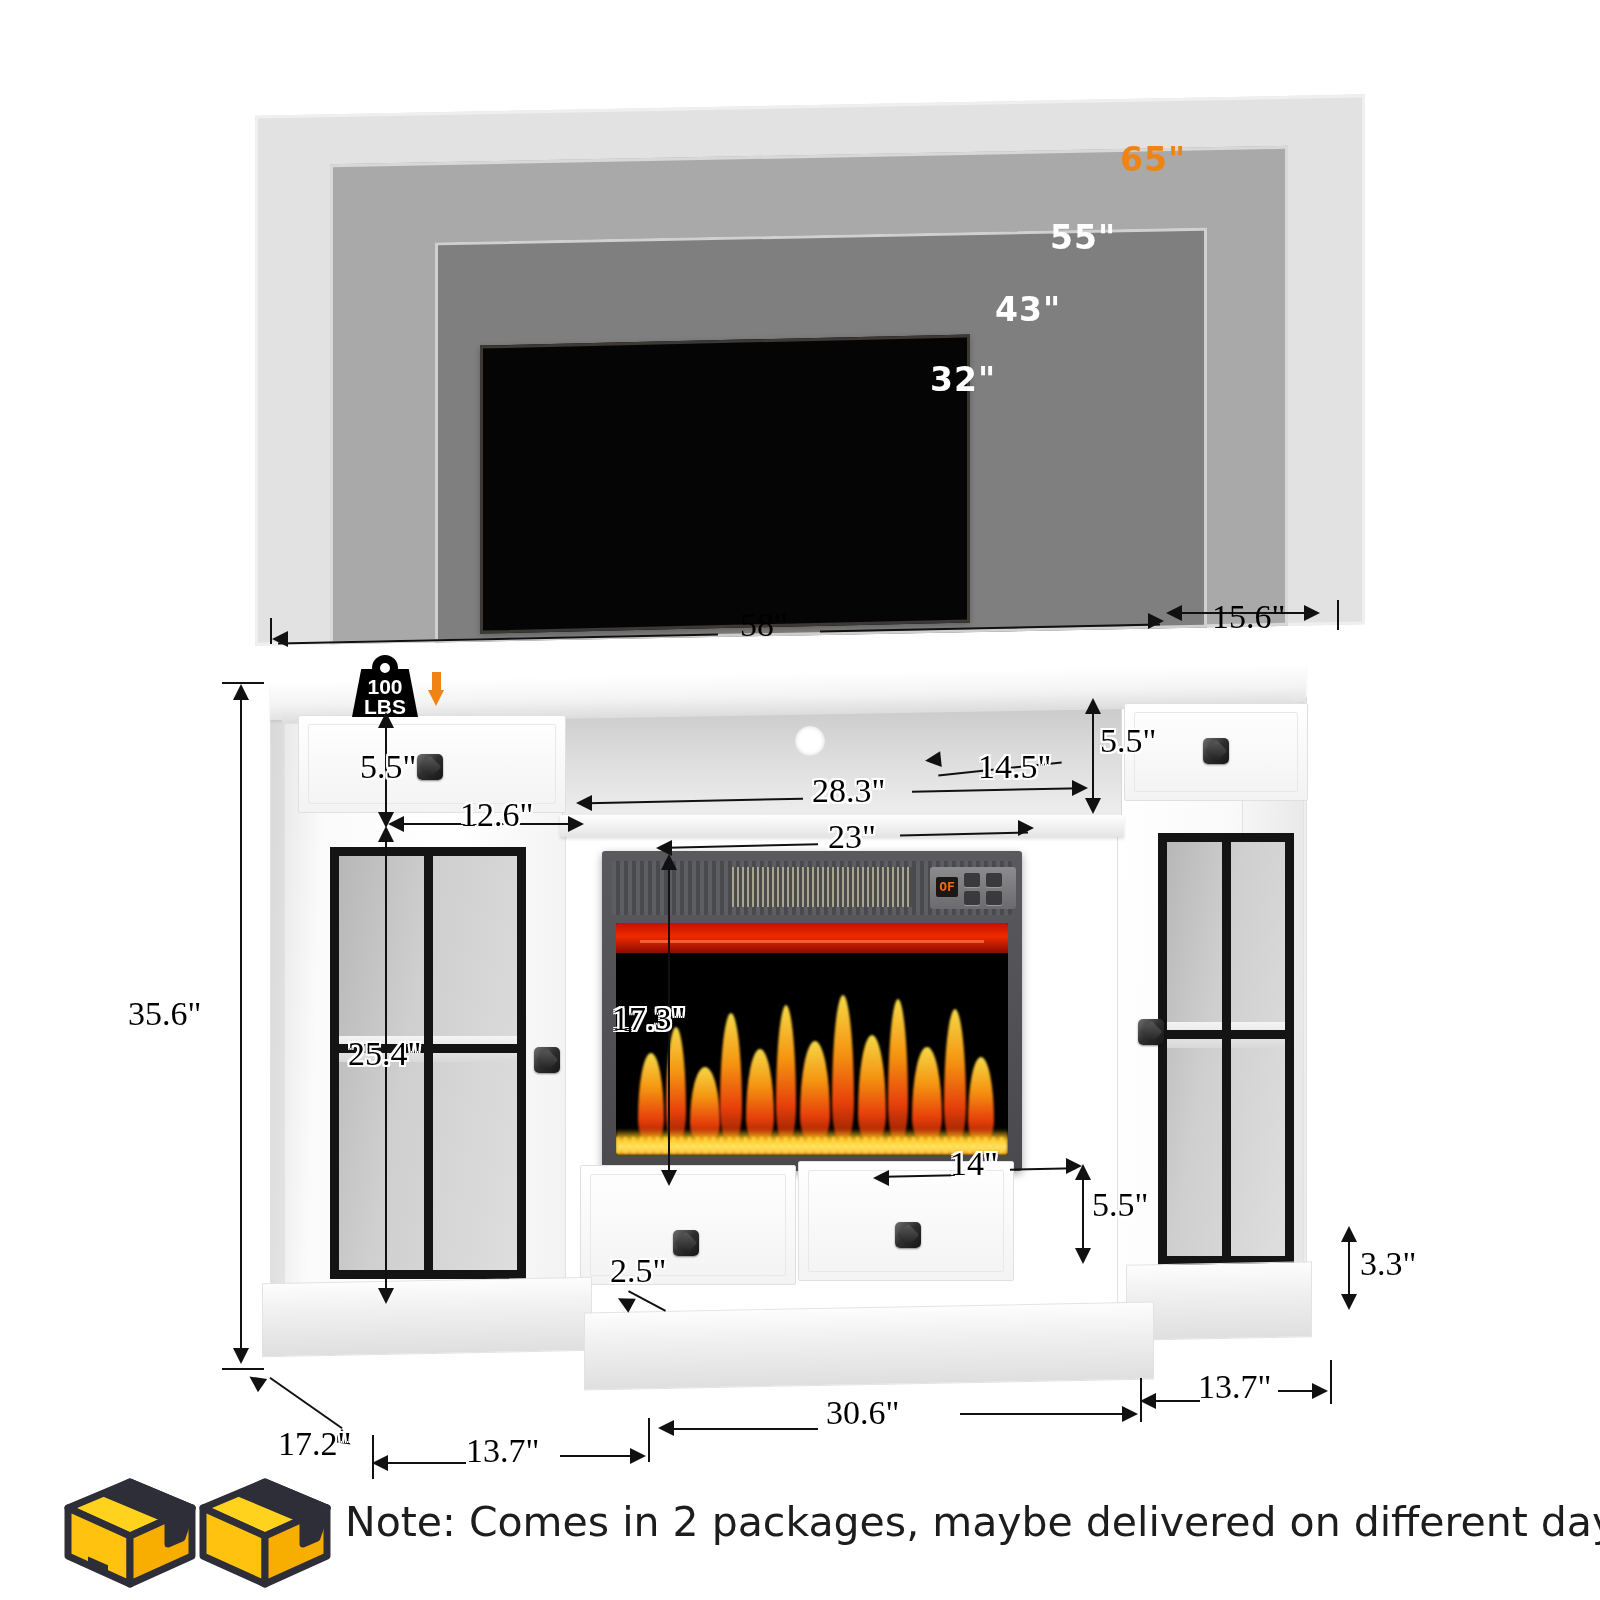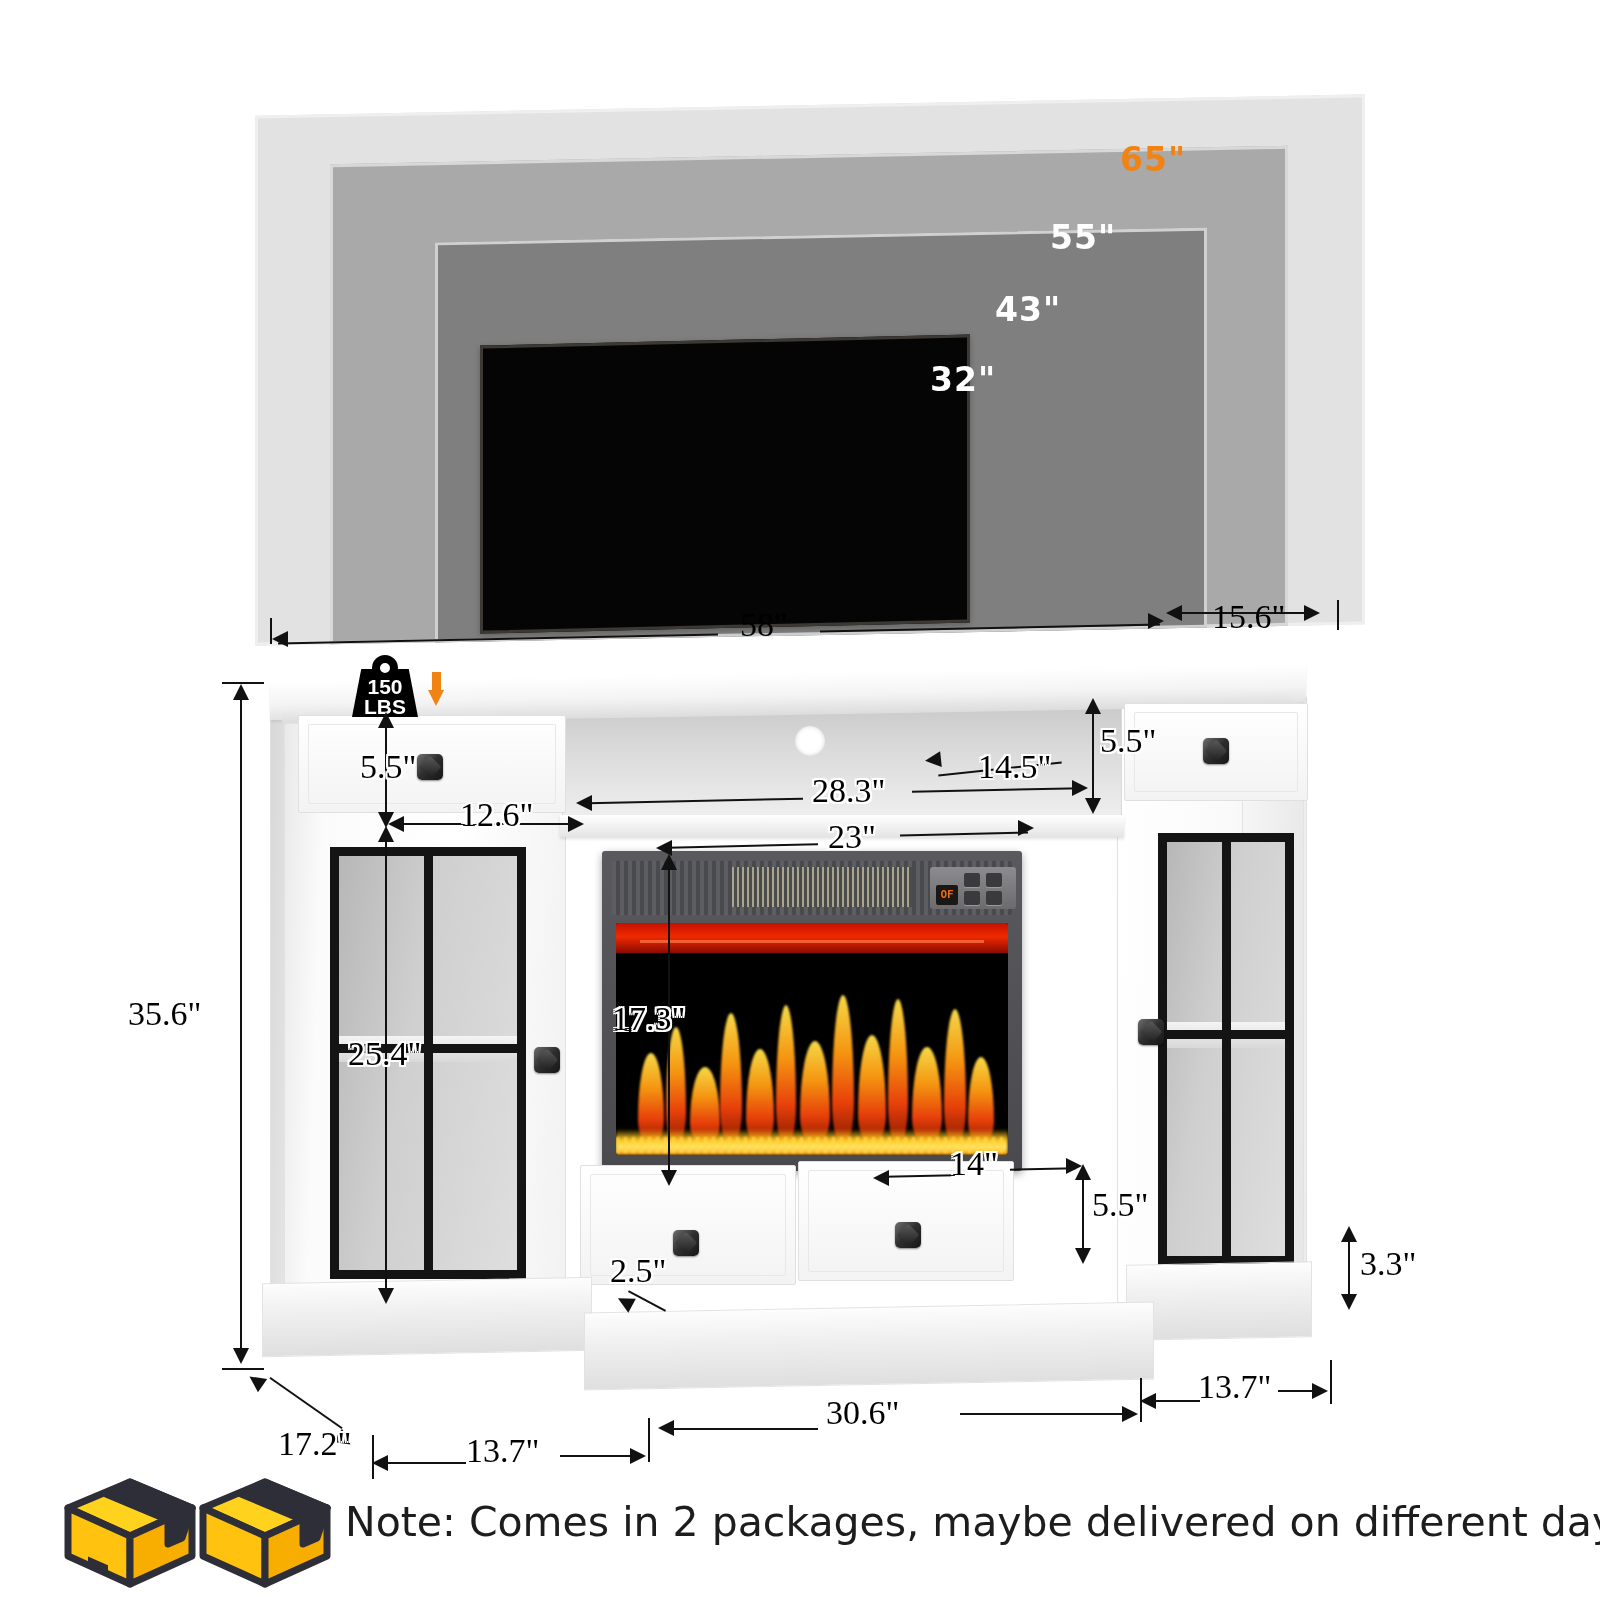--- a/index.html
+++ b/index.html
@@ -306,7 +306,7 @@
   <div class="weight">
     <div class="wt-body"></div>
     <div class="wt-ring"></div>
-    <div class="wt-t1">150</div>
+    <div class="wt-t1">100</div>
     <div class="wt-t2">LBS</div>
   </div>
   <div class="wt-arrow" style="position:absolute;left:428px;top:672px;">

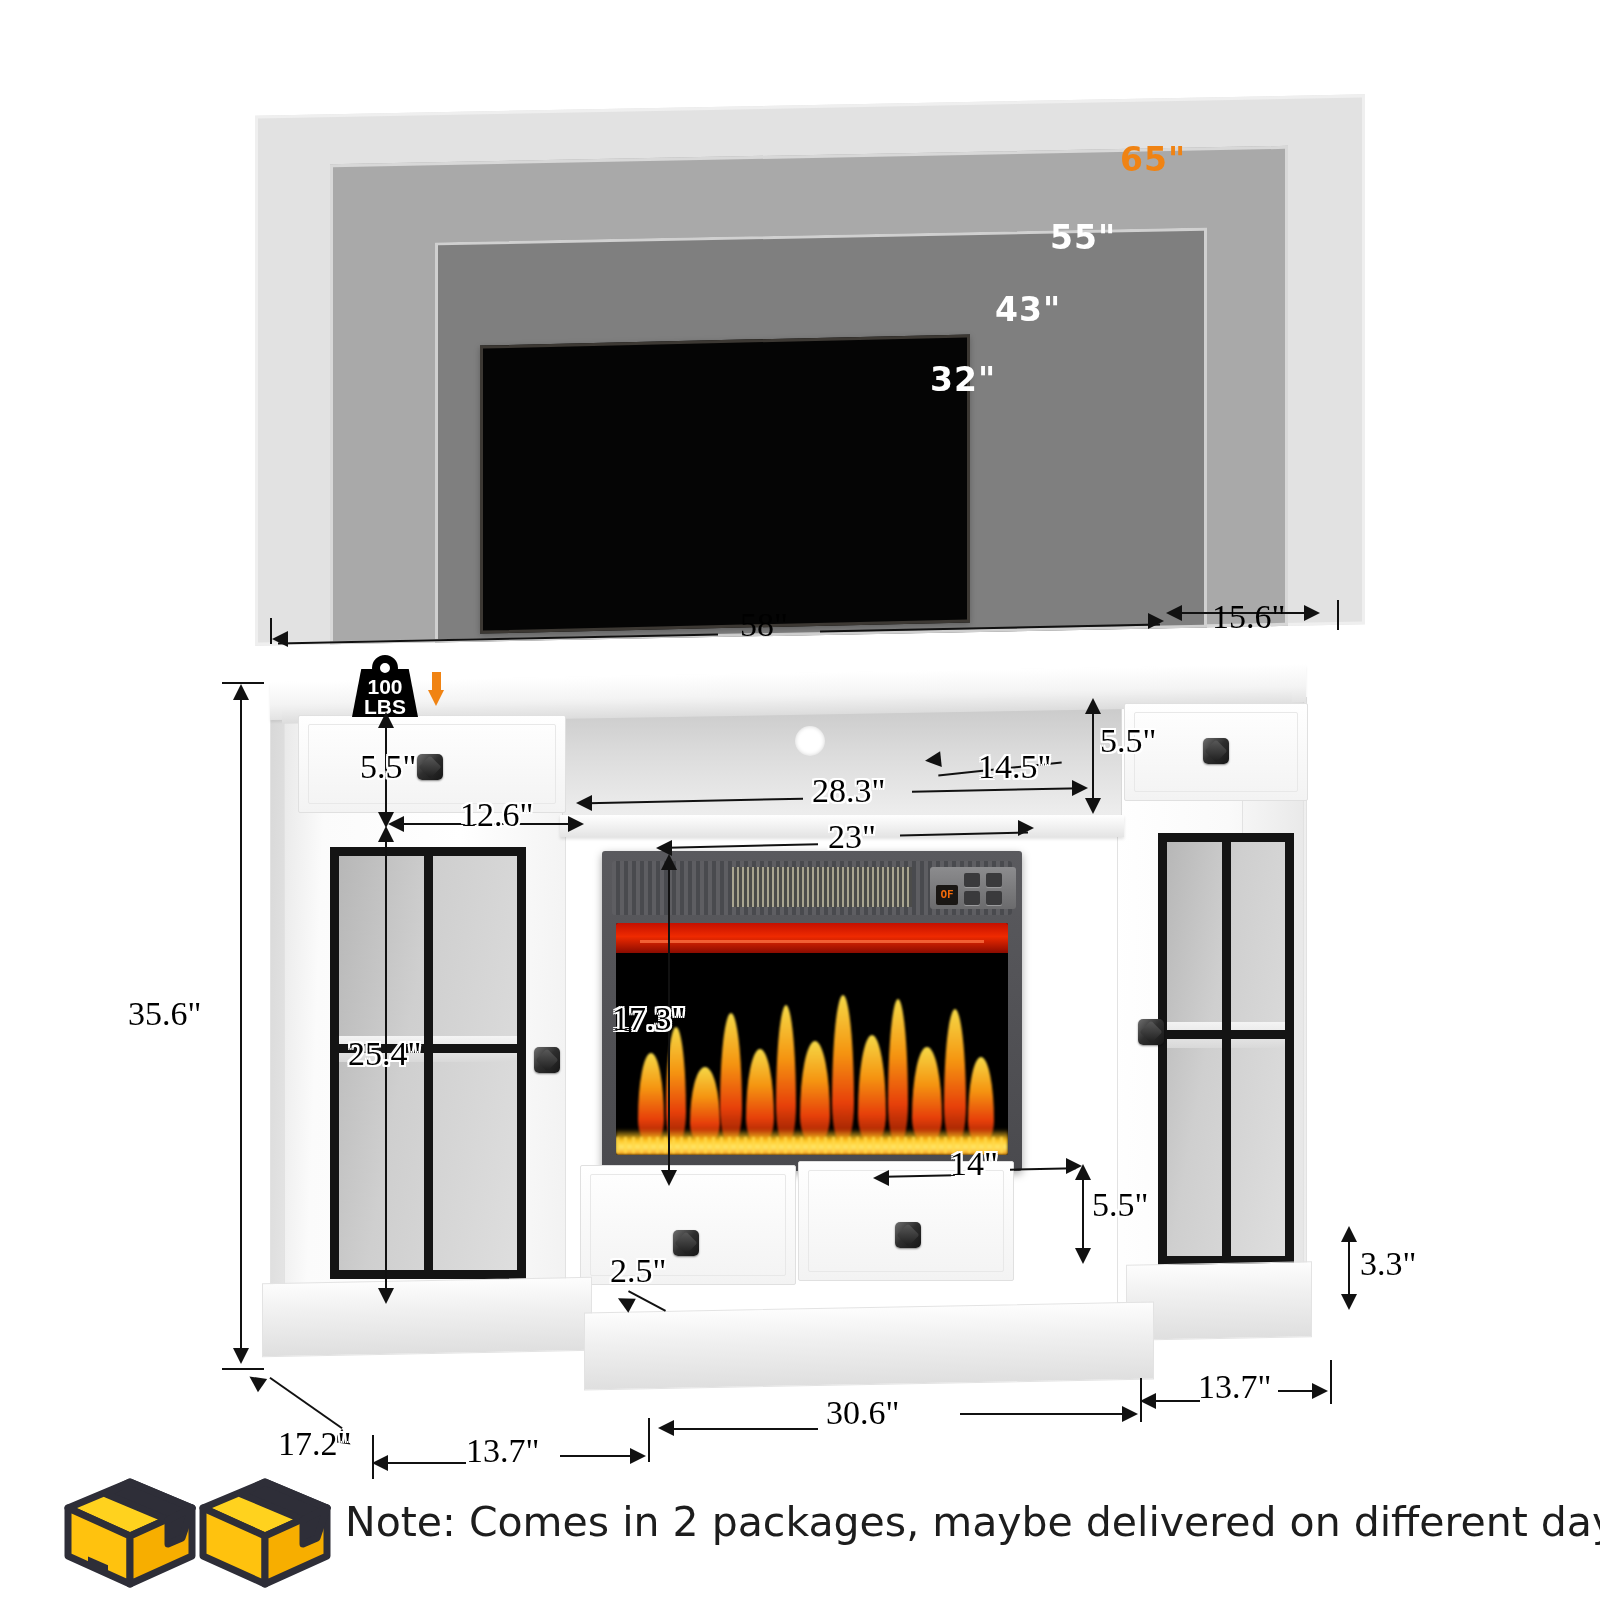--- a/index.html
+++ b/index.html
@@ -120,8 +120,8 @@
   .fp-panel{position:absolute;left:318px;top:6px;width:86px;height:42px;
        background:linear-gradient(180deg,#8c8c8e,#6b6b6d);border-radius:3px;}
   .fp-led{position:absolute;left:6px;top:10px;width:22px;height:20px;background:#1a1714;border-radius:2px;
-       color:#F36A0A;font-size:11px;line-height:20px;text-align:center;
-       font-family:"DejaVu Sans Mono", monospace;font-weight:bold;margin-top:8px;}
+       color:#F36A0A;font-size:13px;line-height:20px;text-align:center;
+       font-family:"DejaVu Sans Mono", monospace;font-weight:bold;}
   .fp-btn{position:absolute;width:16px;height:14px;background:#3a3a3c;border-radius:2px;
        box-shadow:0 1px 0 #9a9a9c;}
   .fp-glass{position:absolute;left:14px;top:72px;width:392px;height:232px;

